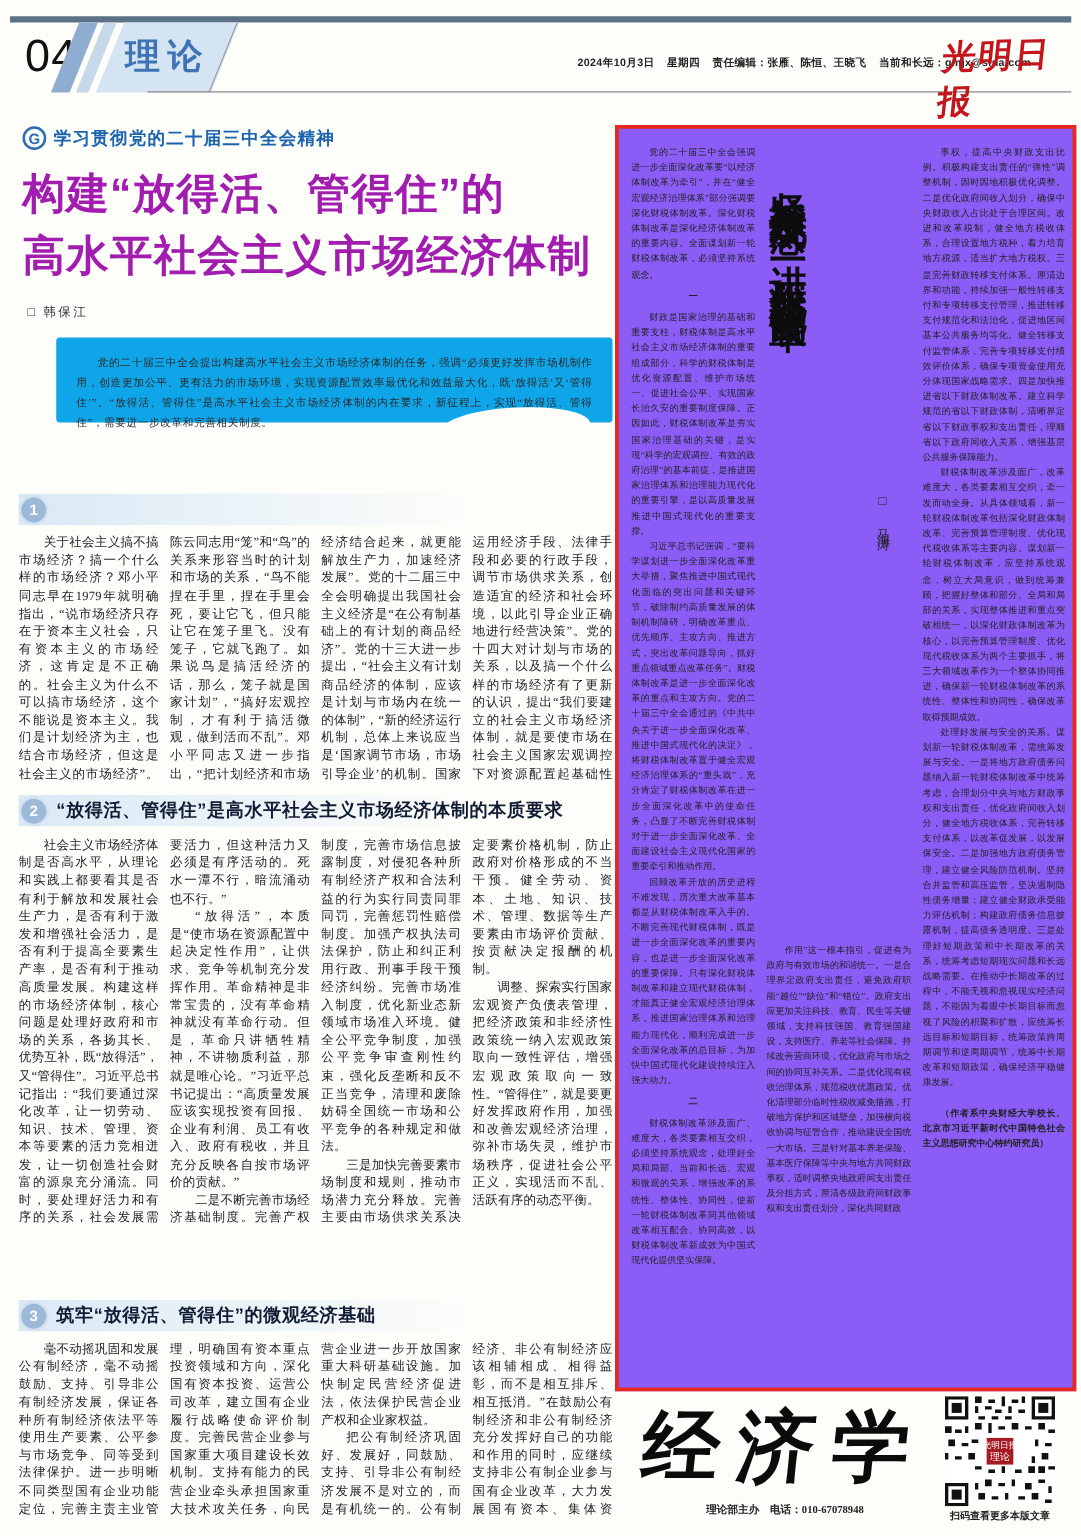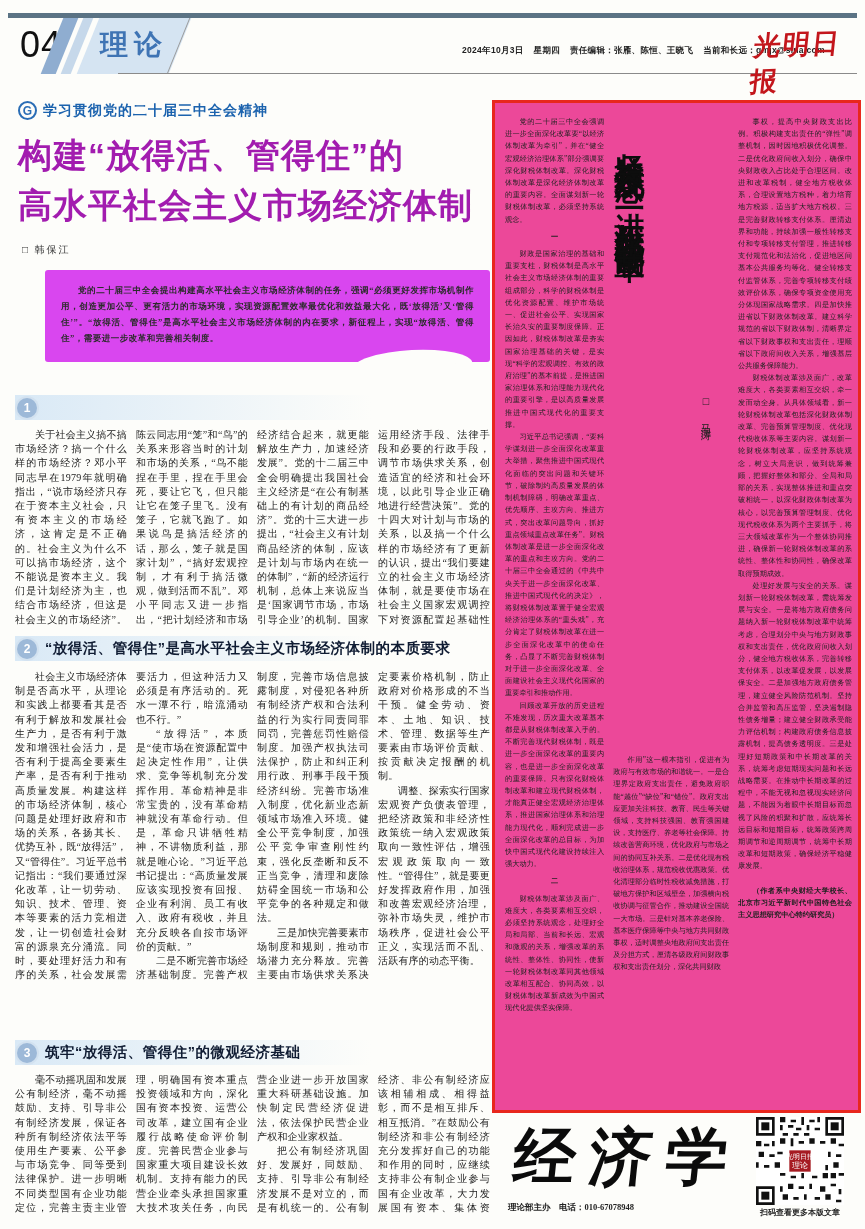--- a/index.html
+++ b/index.html
@@ -62,7 +62,7 @@
   .credit { font-weight:bold;margin-top:12px; }
   
   .redbox { position:absolute; left:492px; top:100px; width:369px; height:1013px;
-           border:3px solid #e8271d; background:#ec4899;
+           border:3px solid #e8271d; background:#8b5cf6;
            display:flex; padding:13px 6px 10px 10px; gap:9px; }
   .rcol { text-align:justify; font-size:7.2px; line-height:12.2px; color:#222; overflow:hidden; }
   .rcol p { text-indent:2em; }

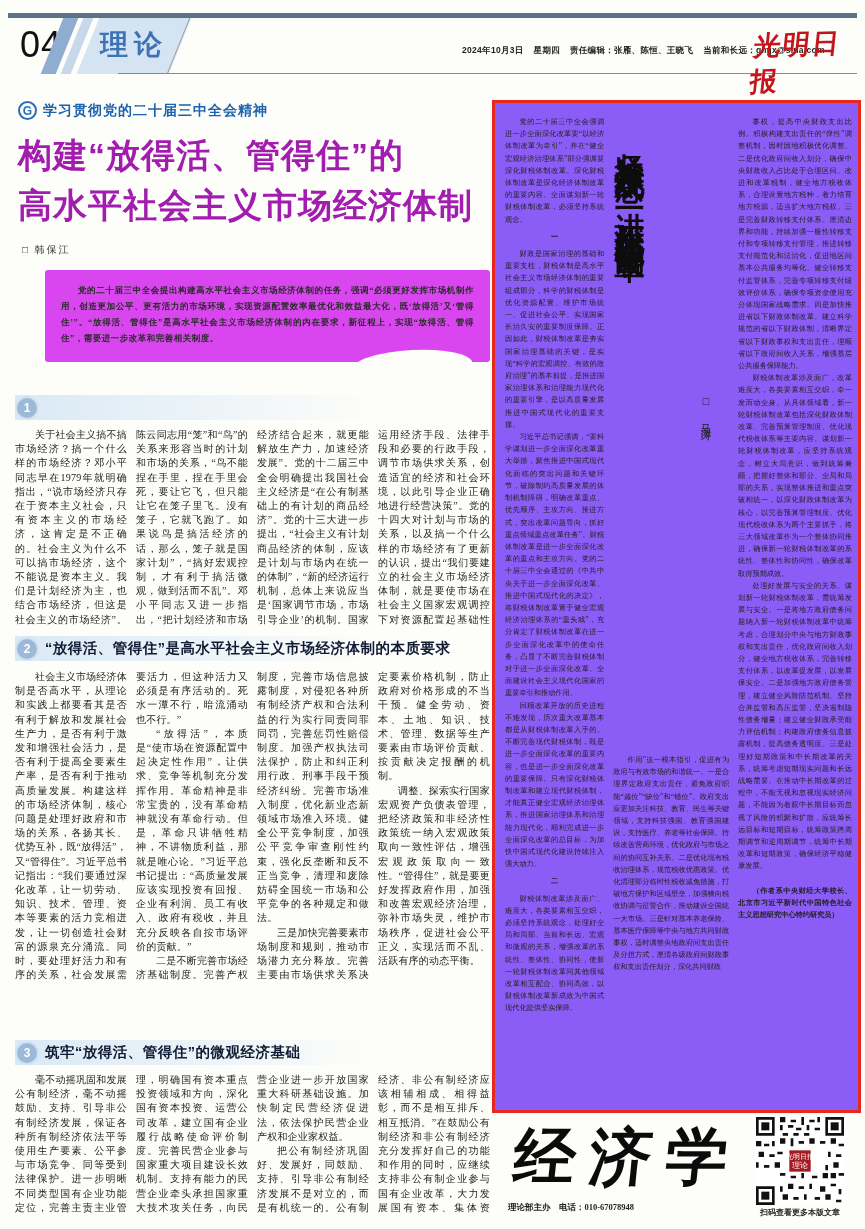--- a/index.html
+++ b/index.html
@@ -40,8 +40,8 @@
            font-family:"Liberation Sans",sans-serif; font-weight:900; color:#a21caf;
            font-size:34px; line-height:50px; letter-spacing:1px; }
   .byline-left { position:absolute; left:22px; top:243px; font-size:10px; color:#333; letter-spacing:2px; }
-  .intro-box { position:absolute; left:45px; top:270px; width:445px; height:92px;
-           background:#d946ef; border-radius:3px; padding:12px 16px 0 16px;font-weight:bold; }
+  .intro-box { position:absolute; left:45px; top:270px; width:445px; height:68px;
+           background:#0ea5e9; border-radius:3px; padding:12px 16px 0 16px; }
   .intro-box p { font-size:8.5px; line-height:16px; text-align:justify; text-indent:2em;
            color:#2b2b2b; letter-spacing:.5px; }
   .swoosh { position:absolute; right:18px; bottom:-4px; width:120px; height:16px;

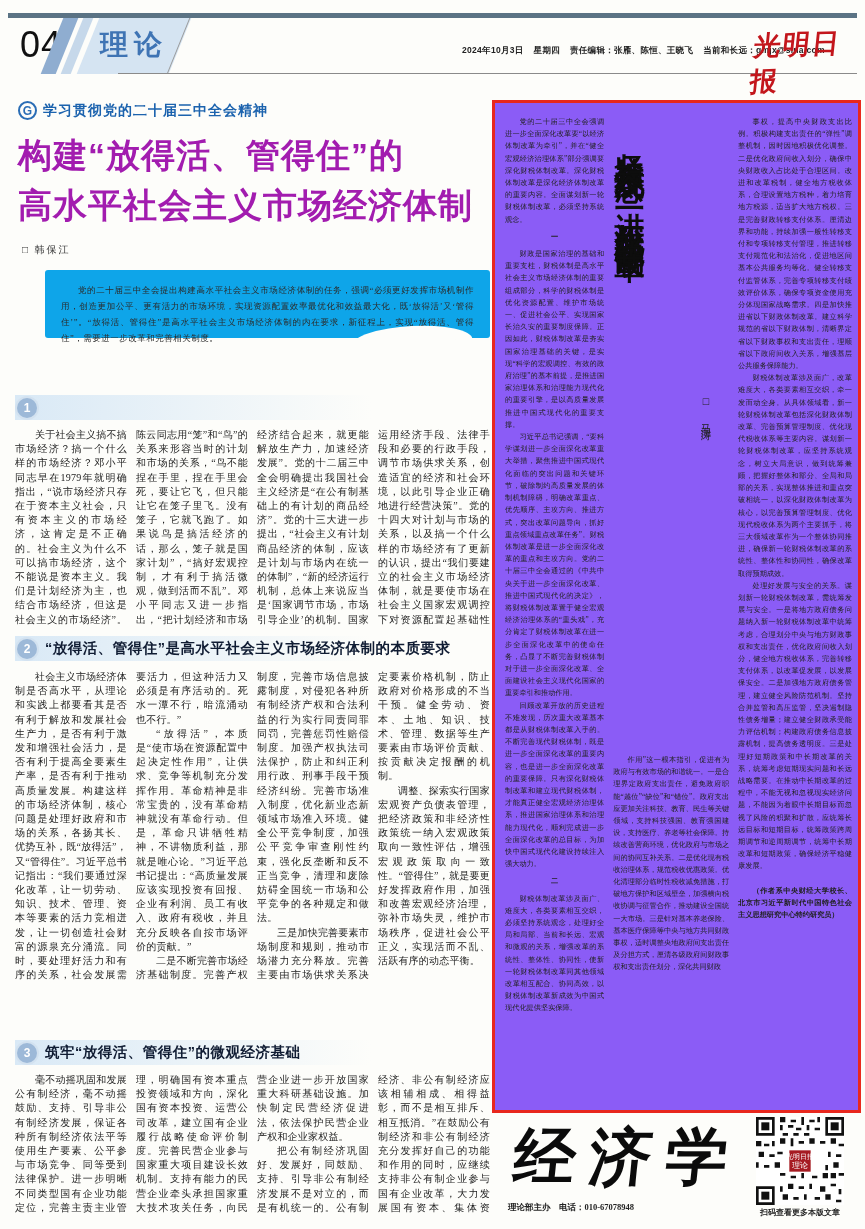--- a/index.html
+++ b/index.html
@@ -80,7 +80,7 @@
   .calli { position:absolute; left:508px; top:1118px; width:240px; text-align:center;
            font-size:62px; font-weight:bold; color:#0b0b0b; font-family:"DejaVu Serif",serif;
            letter-spacing:14px; transform:skewX(-6deg); line-height:78px; }
-  .dept-line { position:absolute; left:508px; top:1202px; width:240px; 
+  .dept-line { position:absolute; left:508px; top:1202px; width:240px; text-align:center;
            font-size:8.5px; font-weight:bold; color:#222; }
   .qr { position:absolute; left:756px; top:1117px; width:88px; height:88px; }
   .qr-caption { position:absolute; left:744px; top:1207px; width:112px; text-align:center;

